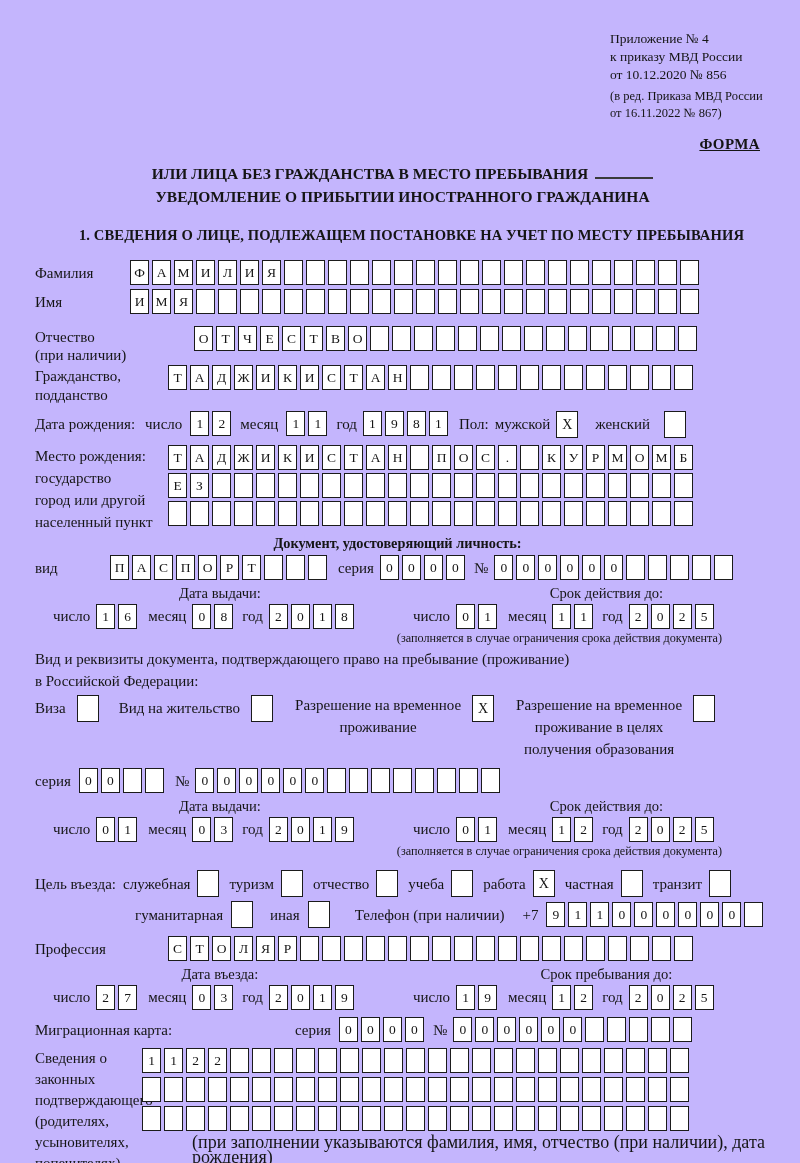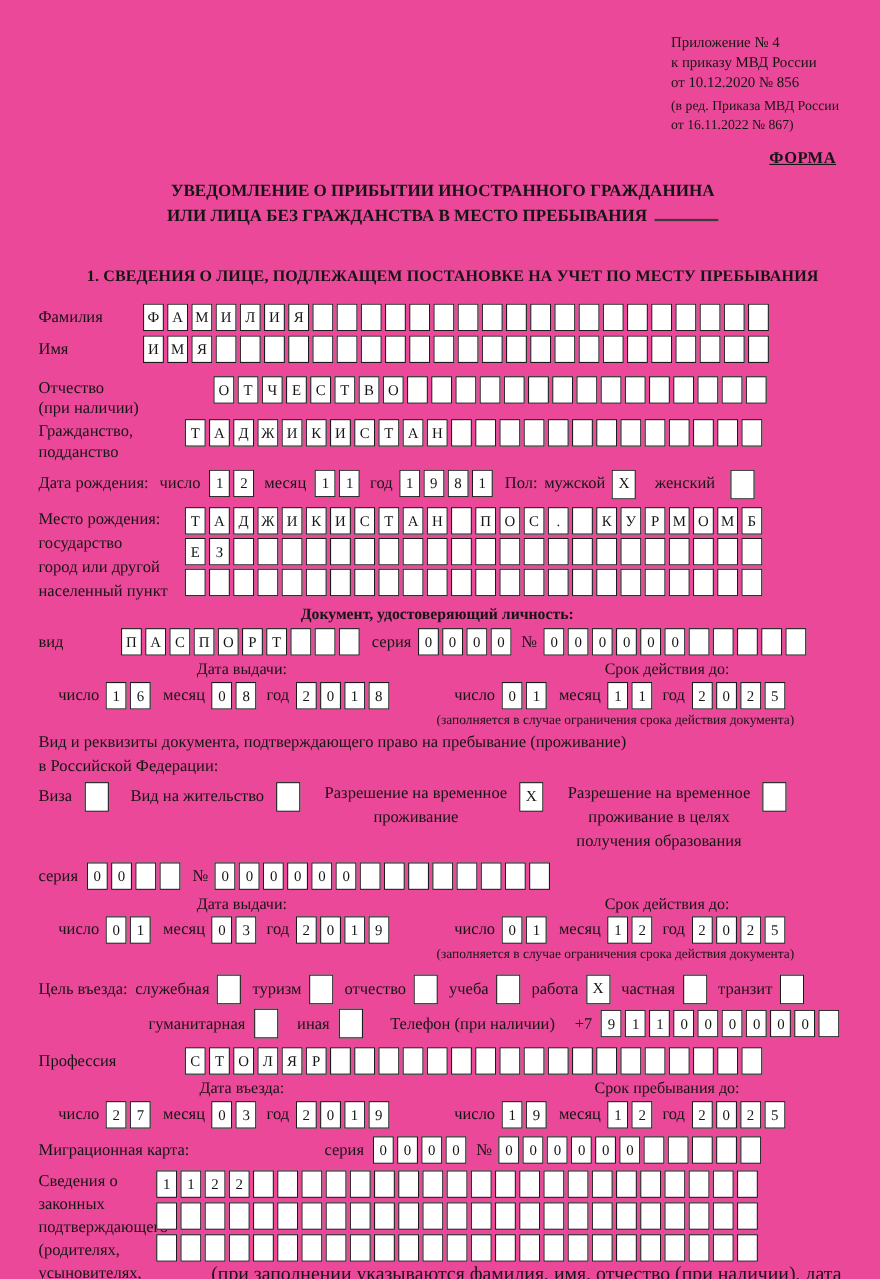--- a/index.html
+++ b/index.html
@@ -4,7 +4,7 @@
 <style>
   * { margin:0; padding:0; box-sizing:border-box; }
   html,body { background:#fff; }
-  .page { width:800px; height:1163px; background:#ec4899; color:#151515;
+  .page { width:800px; height:1163px; background:#c4b5fd; color:#151515;
     font-family:"Liberation Serif","DejaVu Serif",serif; font-size:15px;
     padding:30px 0 0 35px; overflow:hidden; position:relative; }
   .appendix { margin-left:575px; width:215px; font-size:13.5px; line-height:1.32; }

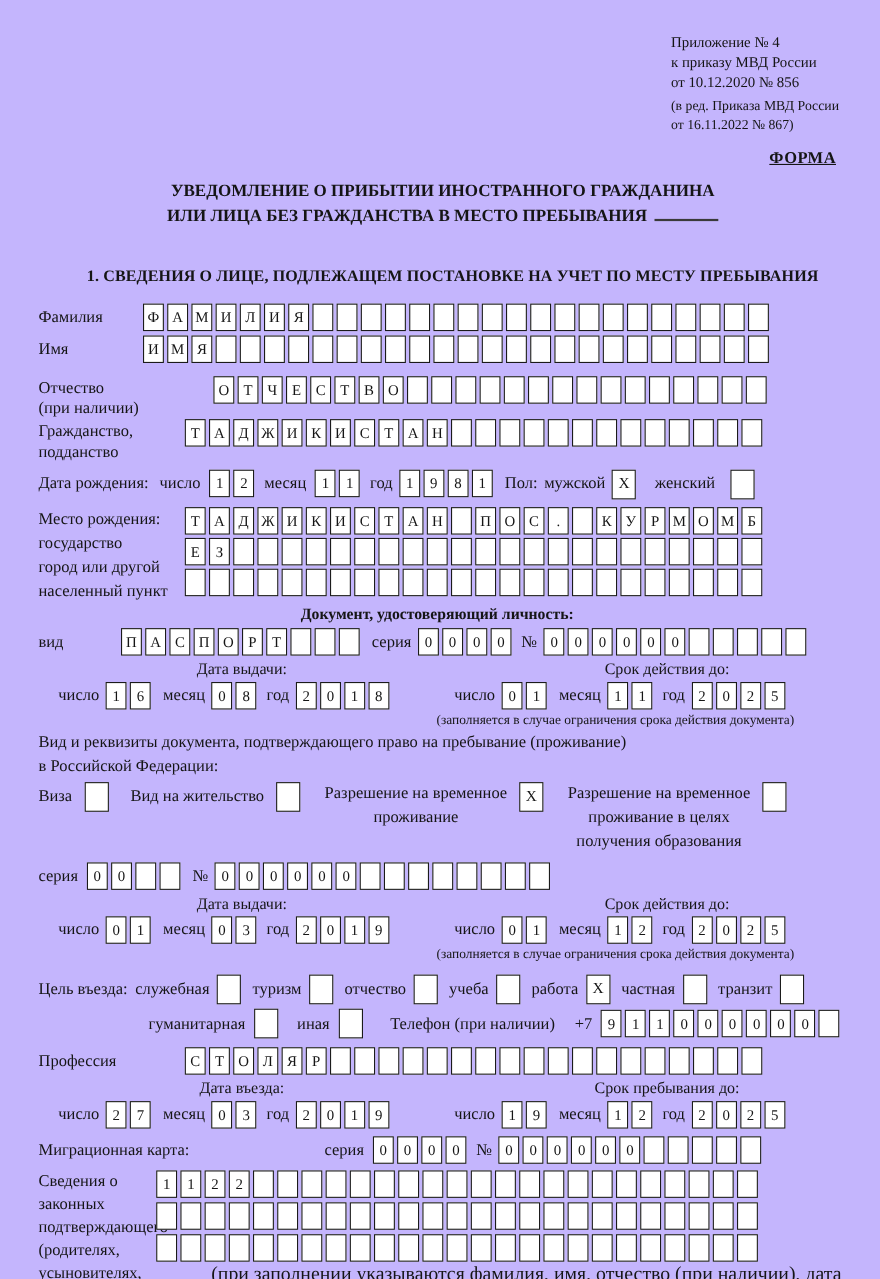--- a/index.html
+++ b/index.html
@@ -63,8 +63,8 @@
   <div class="forma">ФОРМА</div>
 
   <div class="title">
+    <div><span>ИЛИ ЛИЦА БЕЗ ГРАЖДАНСТВА В МЕСТО ПРЕБЫВАНИЯ</span><span class="blankline"></span></div>
     <div>УВЕДОМЛЕНИЕ О ПРИБЫТИИ ИНОСТРАННОГО ГРАЖДАНИНА</div>
-    <div><span>ИЛИ ЛИЦА БЕЗ ГРАЖДАНСТВА В МЕСТО ПРЕБЫВАНИЯ</span><span class="blankline"></span></div>
   </div>
 
   <div class="sec-head">1. СВЕДЕНИЯ О ЛИЦЕ, ПОДЛЕЖАЩЕМ ПОСТАНОВКЕ НА УЧЕТ ПО МЕСТУ ПРЕБЫВАНИЯ</div>

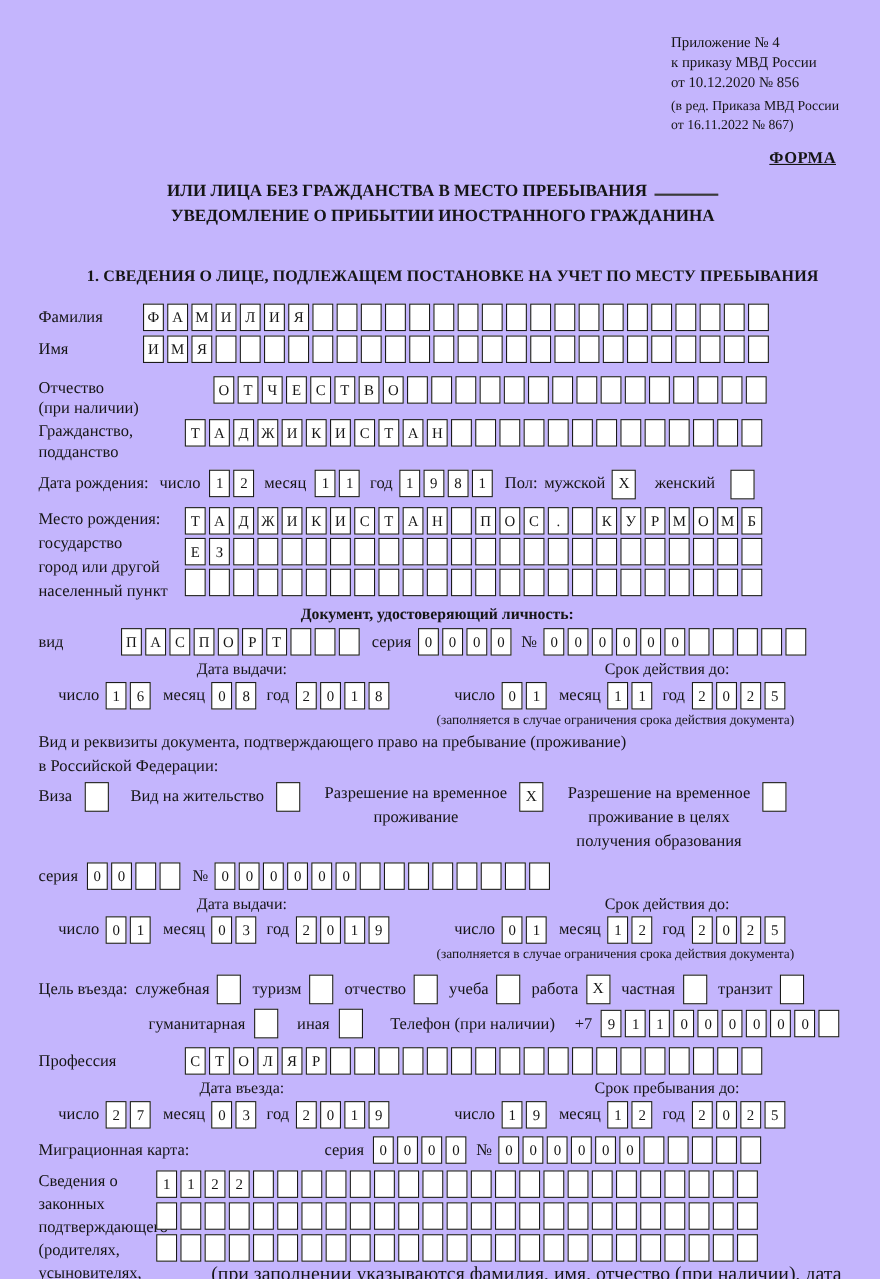--- a/index.html
+++ b/index.html
@@ -12,7 +12,7 @@
   .forma { font-weight:bold; text-align:right; padding-right:40px; margin-top:14px; font-size:15px; letter-spacing:.4px;text-decoration:underline; }
   .title { text-align:center; font-weight:bold; font-size:15.5px; line-height:1.48; margin-top:10px; padding-right:30px; }
   .blankline { display:inline-block; width:58px; border-bottom:2px solid #3a3a3a; margin-left:7px; }
-  .sec-head { font-weight:bold; font-size:14.6px; margin-top:34px; text-align:center; padding-right:12px; letter-spacing:.1px; }
+  .sec-head { font-weight:bold; font-size:14.6px; margin-top:18px; text-align:center; padding-right:12px; letter-spacing:.1px; }
   .frow { display:flex; align-items:flex-start; flex-wrap:nowrap; }
   .lbl { flex:0 0 auto; line-height:26px; }
   .mlab { flex:0 0 auto; line-height:1.24; padding-top:2px; }

